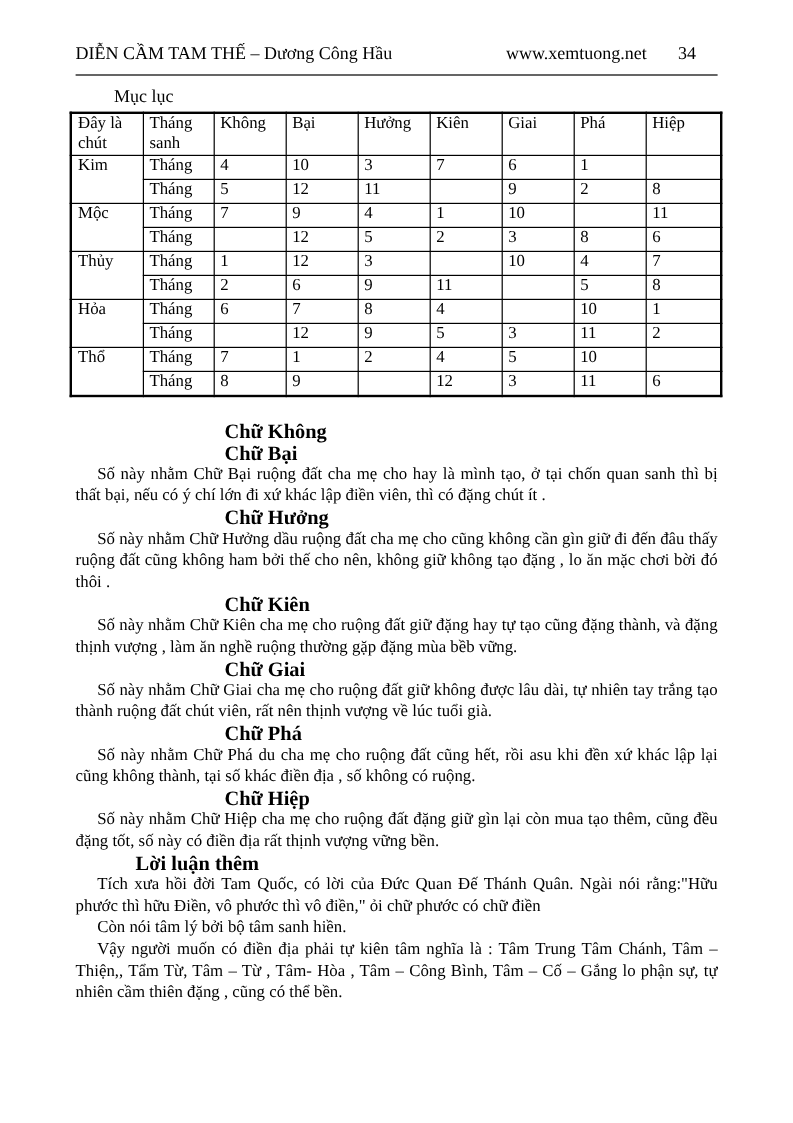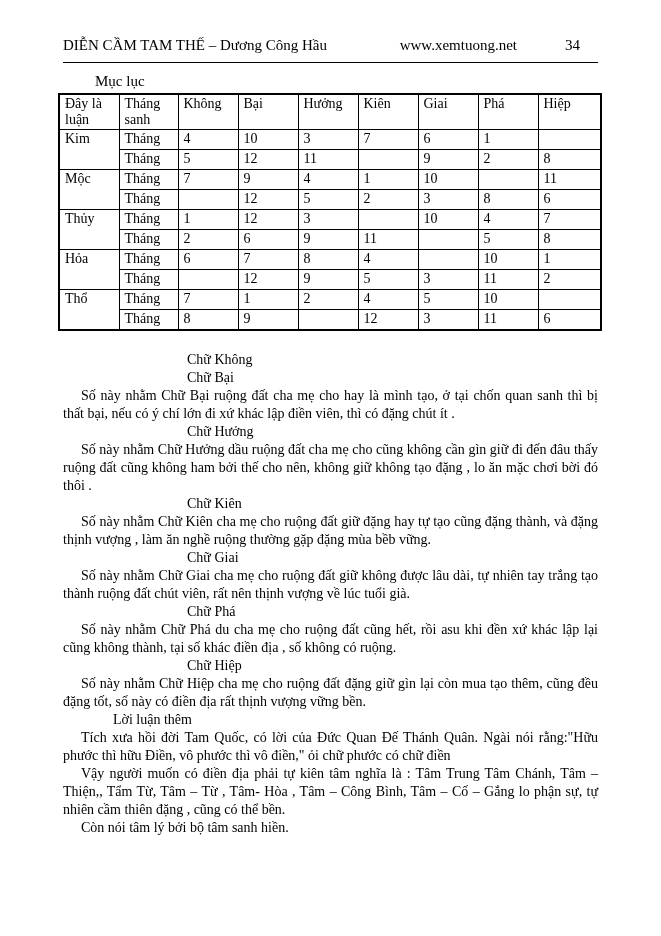--- a/index.html
+++ b/index.html
@@ -18,7 +18,7 @@
     font-size:15px;line-height:19px;white-space:nowrap;
   }
   .doc-header .title{flex:1 1 auto;}
-  .doc-header .site{margin-right:48px;}
+  .doc-header .site{margin-right:26px;}
   .doc-header .pageno{margin-right:18px;}
   .rule{border:none;border-top:1px solid #000;margin:7px 0 0 0;}
   .table-caption{

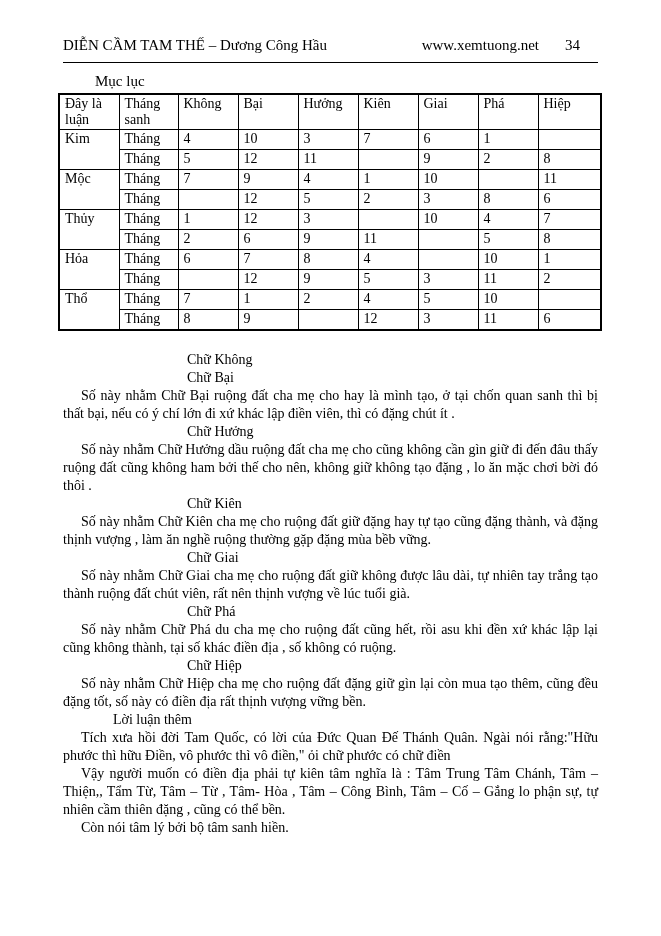--- a/index.html
+++ b/index.html
@@ -85,7 +85,7 @@
     </colgroup>
     <tbody>
         <tr>
-      <th class="justify">Đây là luận</th>
+      <th class="justify">Đây là chút</th>
       <th>Tháng sanh</th>
       <th>Không</th>
       <th>Bại</th>

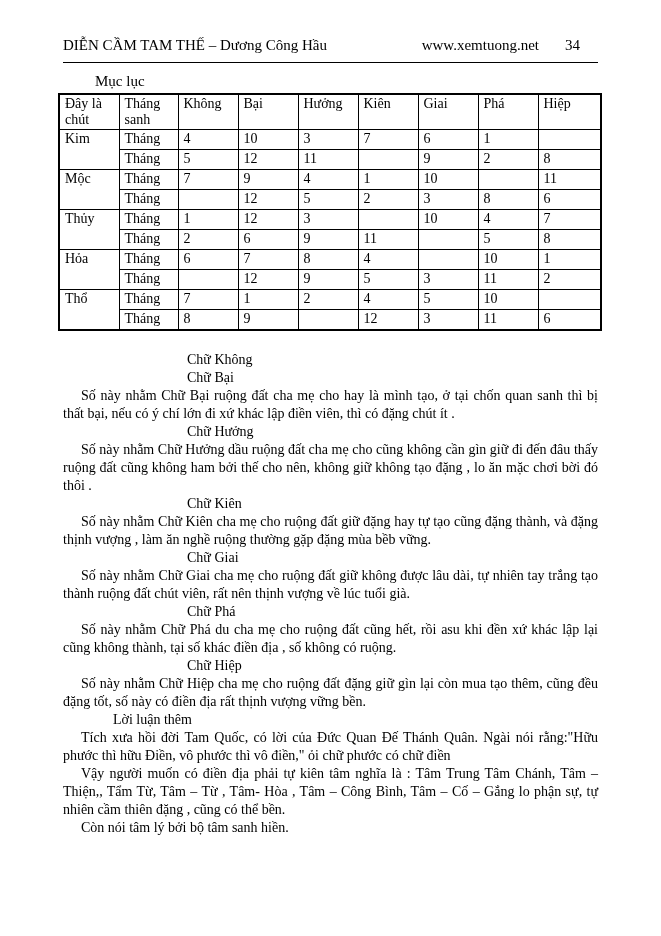--- a/index.html
+++ b/index.html
@@ -46,7 +46,7 @@
   th.justify{text-align:justify;}
   .sections{margin-top:20px;}
   .section h2{
-    font-size:14px;font-weight:normal;
+    font-size:17px;font-weight:bold;
     line-height:18px;margin:0 0 0 124px;
   }
   .section:last-child h2{margin-left:50px;}

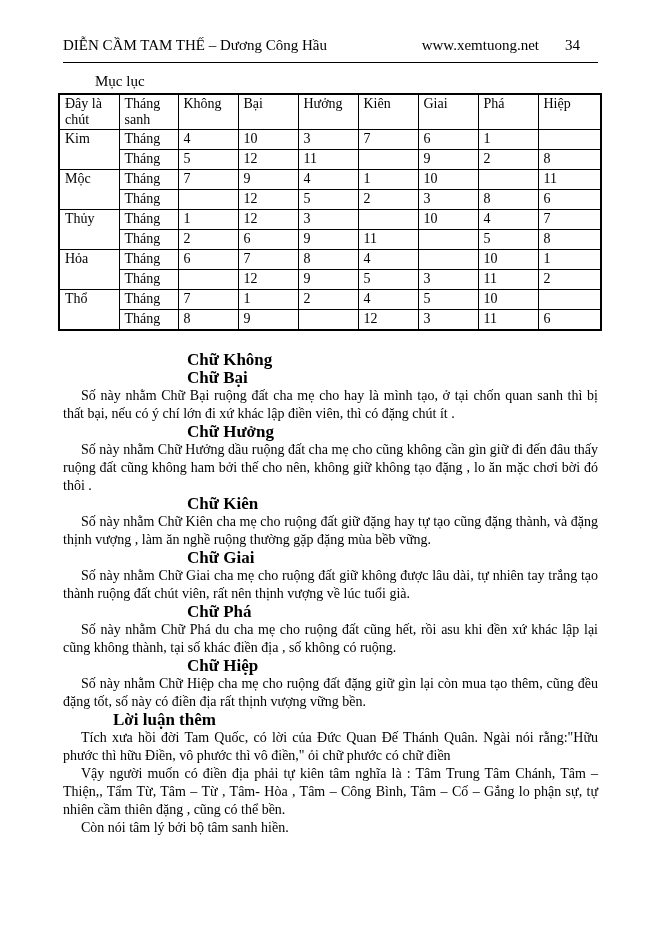--- a/index.html
+++ b/index.html
@@ -247,8 +247,8 @@
     <div class="section">
       <h2>Lời luận thêm</h2>
       <p>Tích xưa hồi đời Tam Quốc, có lời của Đức Quan Đế Thánh Quân. Ngài nói rằng:"Hữu phước thì hữu Điền, vô phước thì vô điền," ỏi chữ phước có chữ điền</p>
+      <p>Còn nói tâm lý bởi bộ tâm sanh hiền.</p>
       <p>Vậy người muốn có điền địa phải tự kiên tâm nghĩa là : Tâm Trung Tâm Chánh, Tâm – Thiện,, Tẩm Từ, Tâm – Từ , Tâm- Hòa , Tâm – Công Bình, Tâm – Cố – Gắng lo phận sự, tự nhiên cầm thiên đặng , cũng có thể bền.</p>
-      <p>Còn nói tâm lý bởi bộ tâm sanh hiền.</p>
     </div>
 
   </div>

